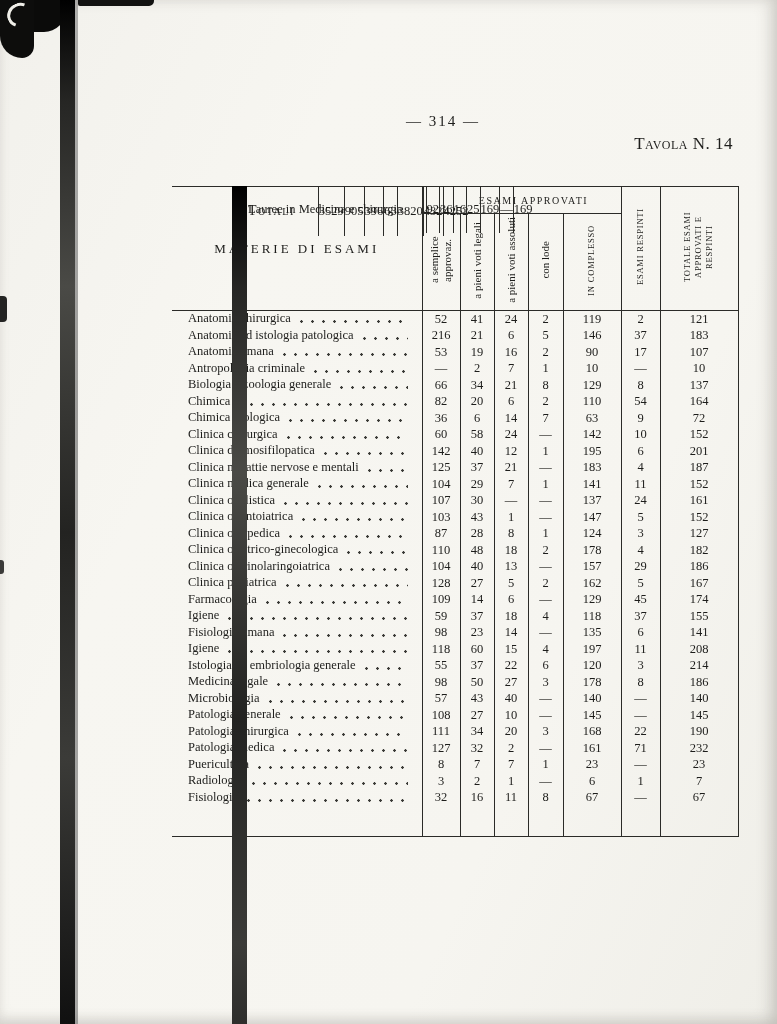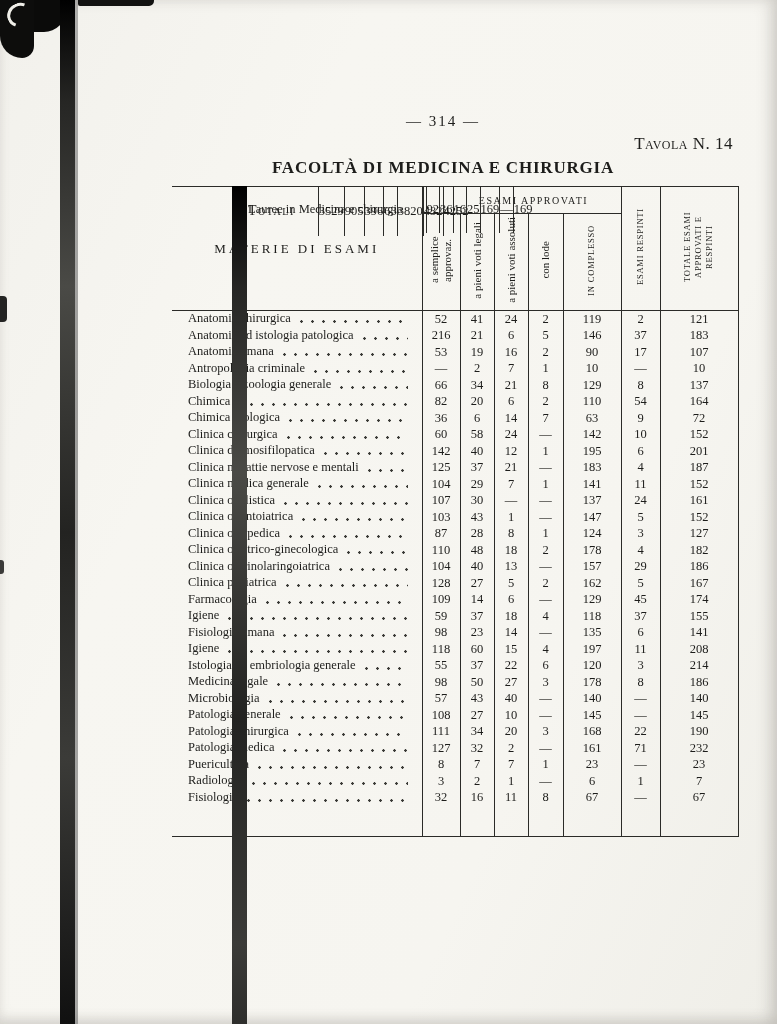--- a/index.html
+++ b/index.html
@@ -77,7 +77,6 @@
 
   <div class="pageno">— 314 —</div>
   <div class="tavola">Tavola N. 14</div>
-  <div class="title">FACOLTÀ DI MEDICINA E CHIRURGIA</div>
 
   <div class="tablewrap">
     <table>

